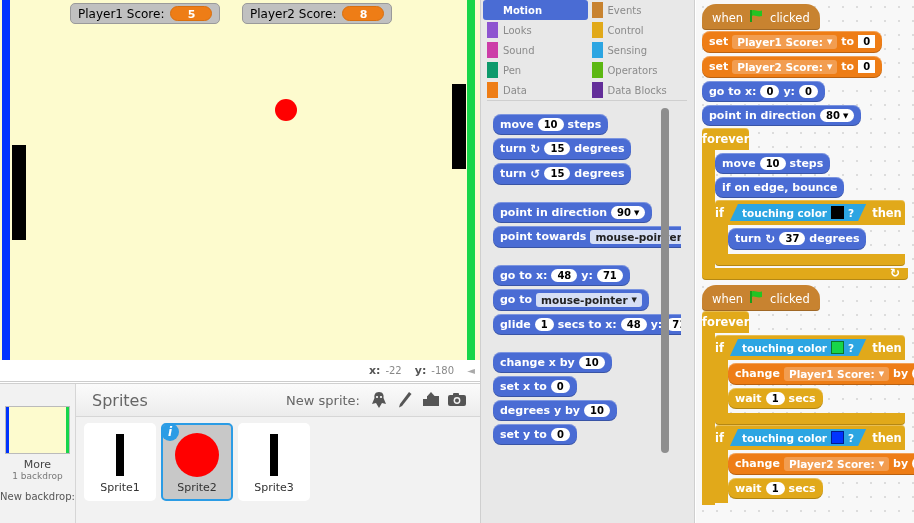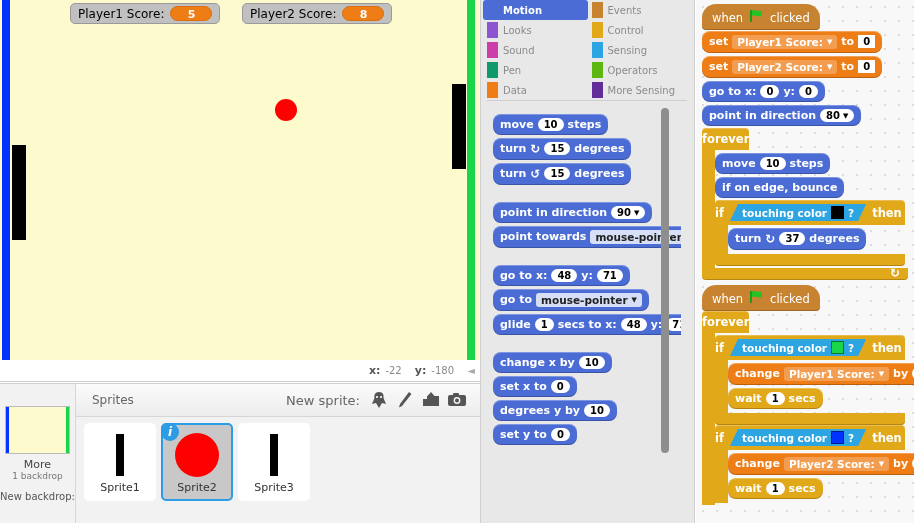--- a/index.html
+++ b/index.html
@@ -342,7 +342,7 @@
       </div>
       <div class="cat">
         <span class="sw" style="background:#632d99"></span>
-        <span class="nm">More Sensing</span>
+        <span class="nm">Data Blocks</span>
       </div>
     </div>
     <div id="cat-divider"></div>

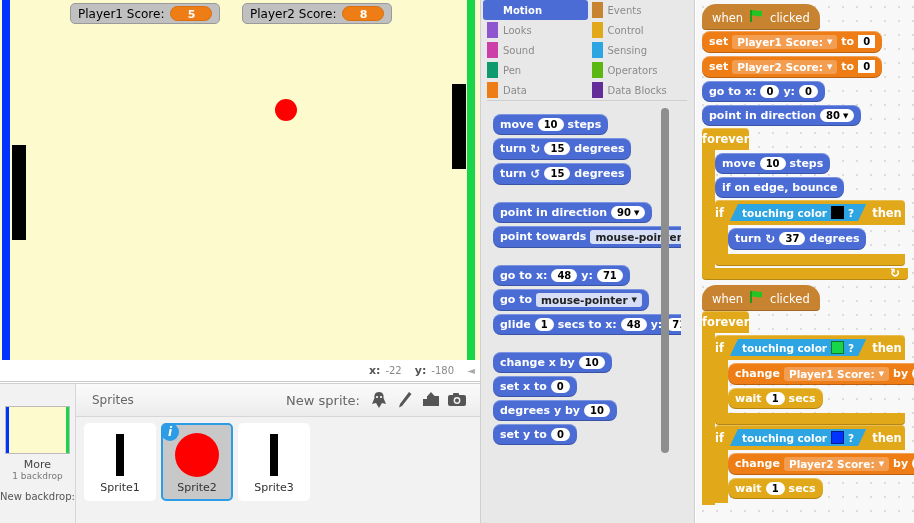--- a/index.html
+++ b/index.html
@@ -80,7 +80,7 @@
     border-bottom: 1px solid #d6d6d6;
     display: flex; align-items: center; padding: 0 8px;
   }
-  #sprites-title { font-size: 12px; color: #666; margin-left: 8px; }
+  #sprites-title { font-size: 16px; color: #666; margin-left: 8px; }
   #new-sprite-label { font-size: 13px; color: #666; margin-left: auto; margin-right: 8px; }
   .ns-icon { width: 22px; height: 20px; margin-right: 4px; color: #555; display: flex; align-items: center; justify-content: center; }
   .ns-icon svg { display: block; }

